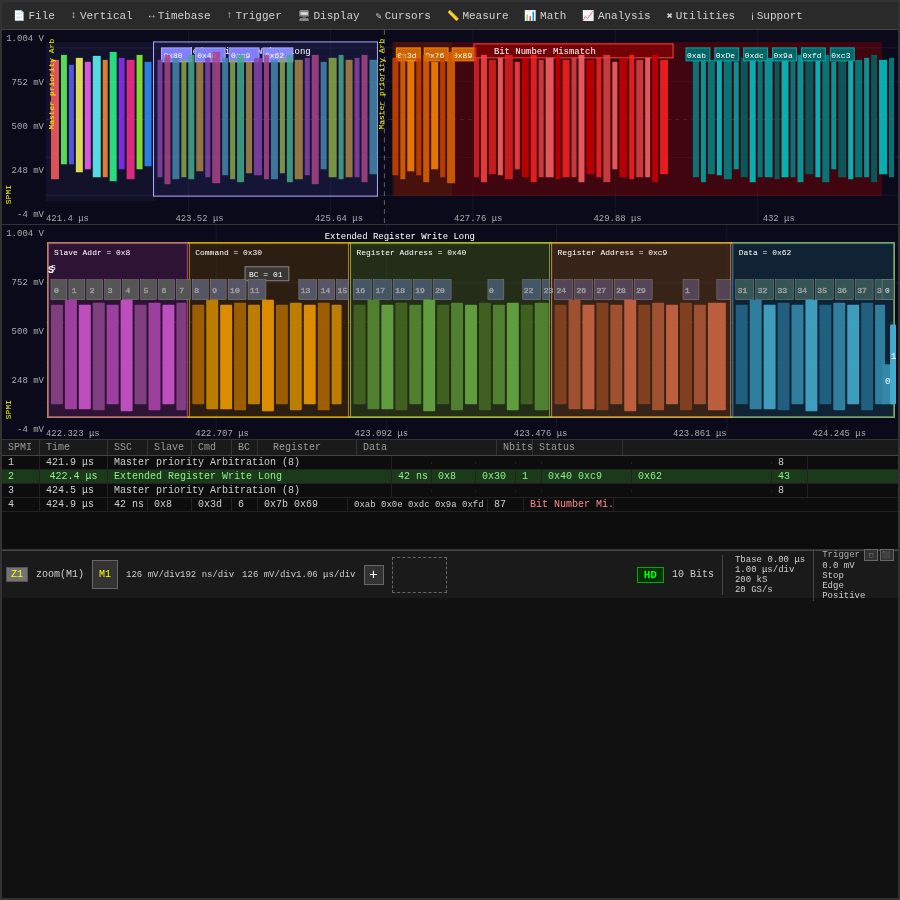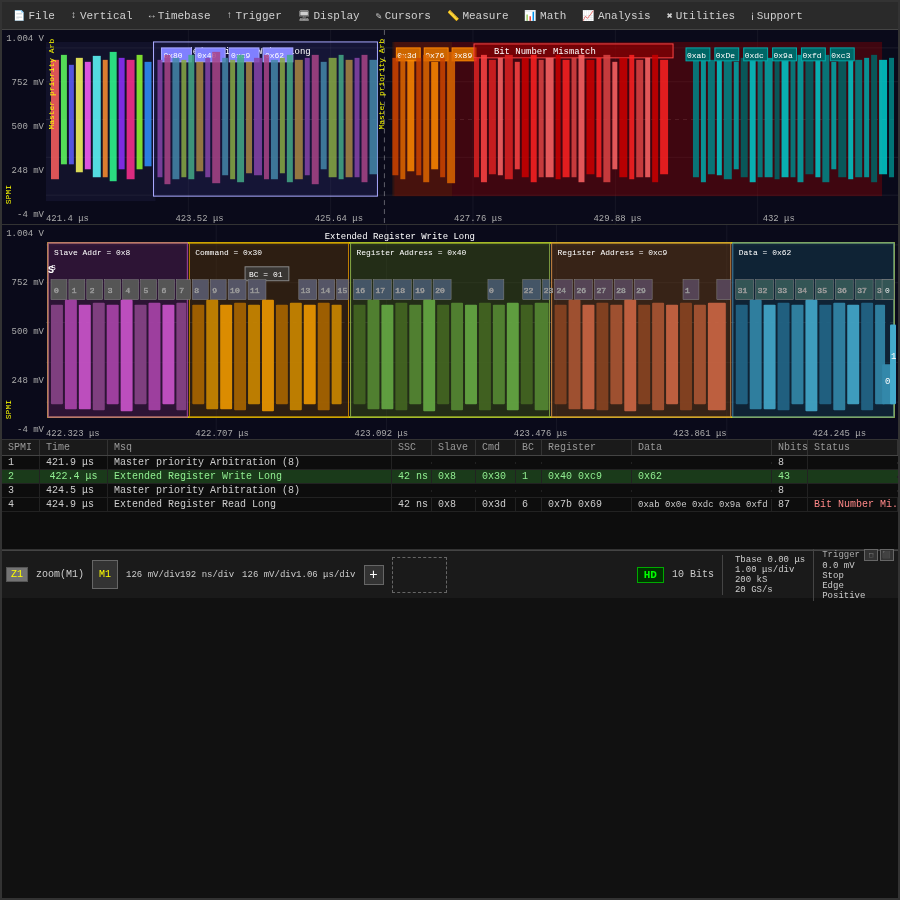--- a/index.html
+++ b/index.html
@@ -716,7 +716,6 @@
       <div class="table-header">
         <div class="th" style="width:38px;">SPMI</div>
         <div class="th" style="width:68px;">Time</div>
-        <div class="th" style="flex:1;">Msq</div>
         <div class="th" style="width:40px;">SSC</div>
         <div class="th" style="width:44px;">Slave</div>
         <div class="th" style="width:40px;">Cmd</div>

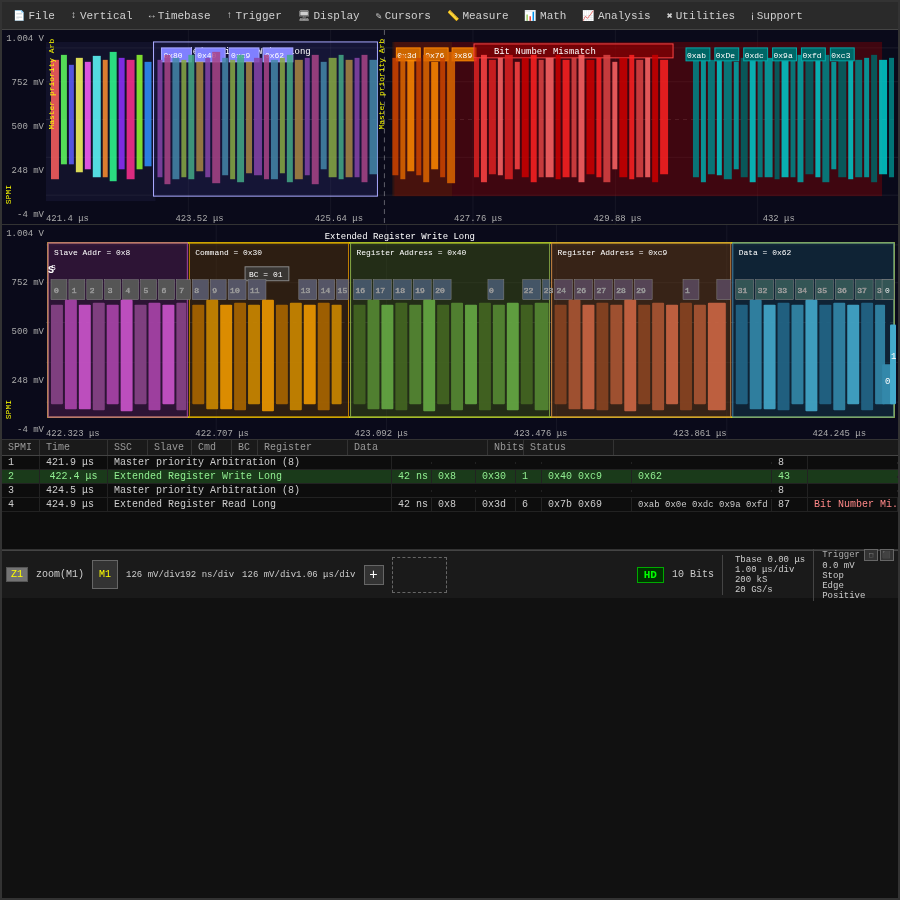--- a/index.html
+++ b/index.html
@@ -720,7 +720,7 @@
         <div class="th" style="width:44px;">Slave</div>
         <div class="th" style="width:40px;">Cmd</div>
         <div class="th" style="width:26px;">BC</div>
-        <div class="th" style="width:90px;">Register</div>
+        <div class="th" style="width:90px;margin-left:9px;">Register</div>
         <div class="th" style="width:140px;">Data</div>
         <div class="th" style="width:36px;">Nbits</div>
         <div class="th" style="width:90px;">Status</div>

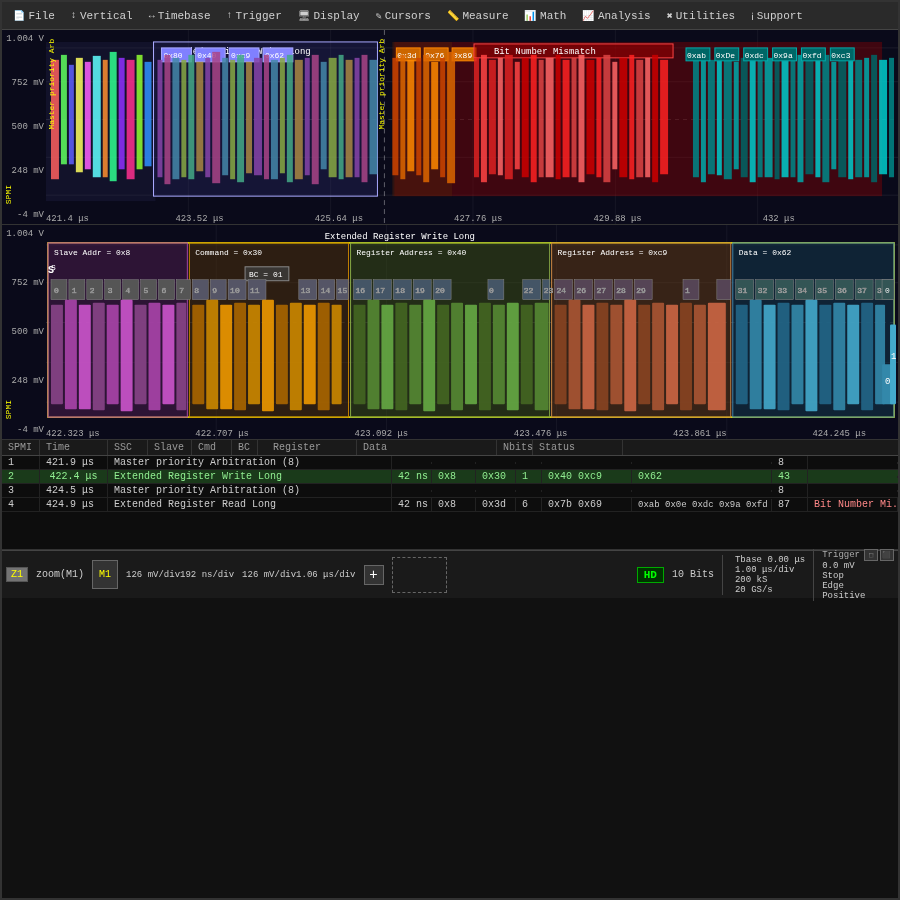--- a/index.html
+++ b/index.html
@@ -771,7 +771,6 @@
       <div class="table-row">
         <div class="td" style="width:38px;color:#ccc;">4</div>
         <div class="td" style="width:68px;color:#ccc;">424.9 μs</div>
-        <div class="td" style="flex:1;color:#ccc;">Extended Register Read Long</div>
         <div class="td" style="width:40px;color:#ccc;">42 ns</div>
         <div class="td" style="width:44px;color:#ccc;">0x8</div>
         <div class="td" style="width:40px;color:#ccc;">0x3d</div>

